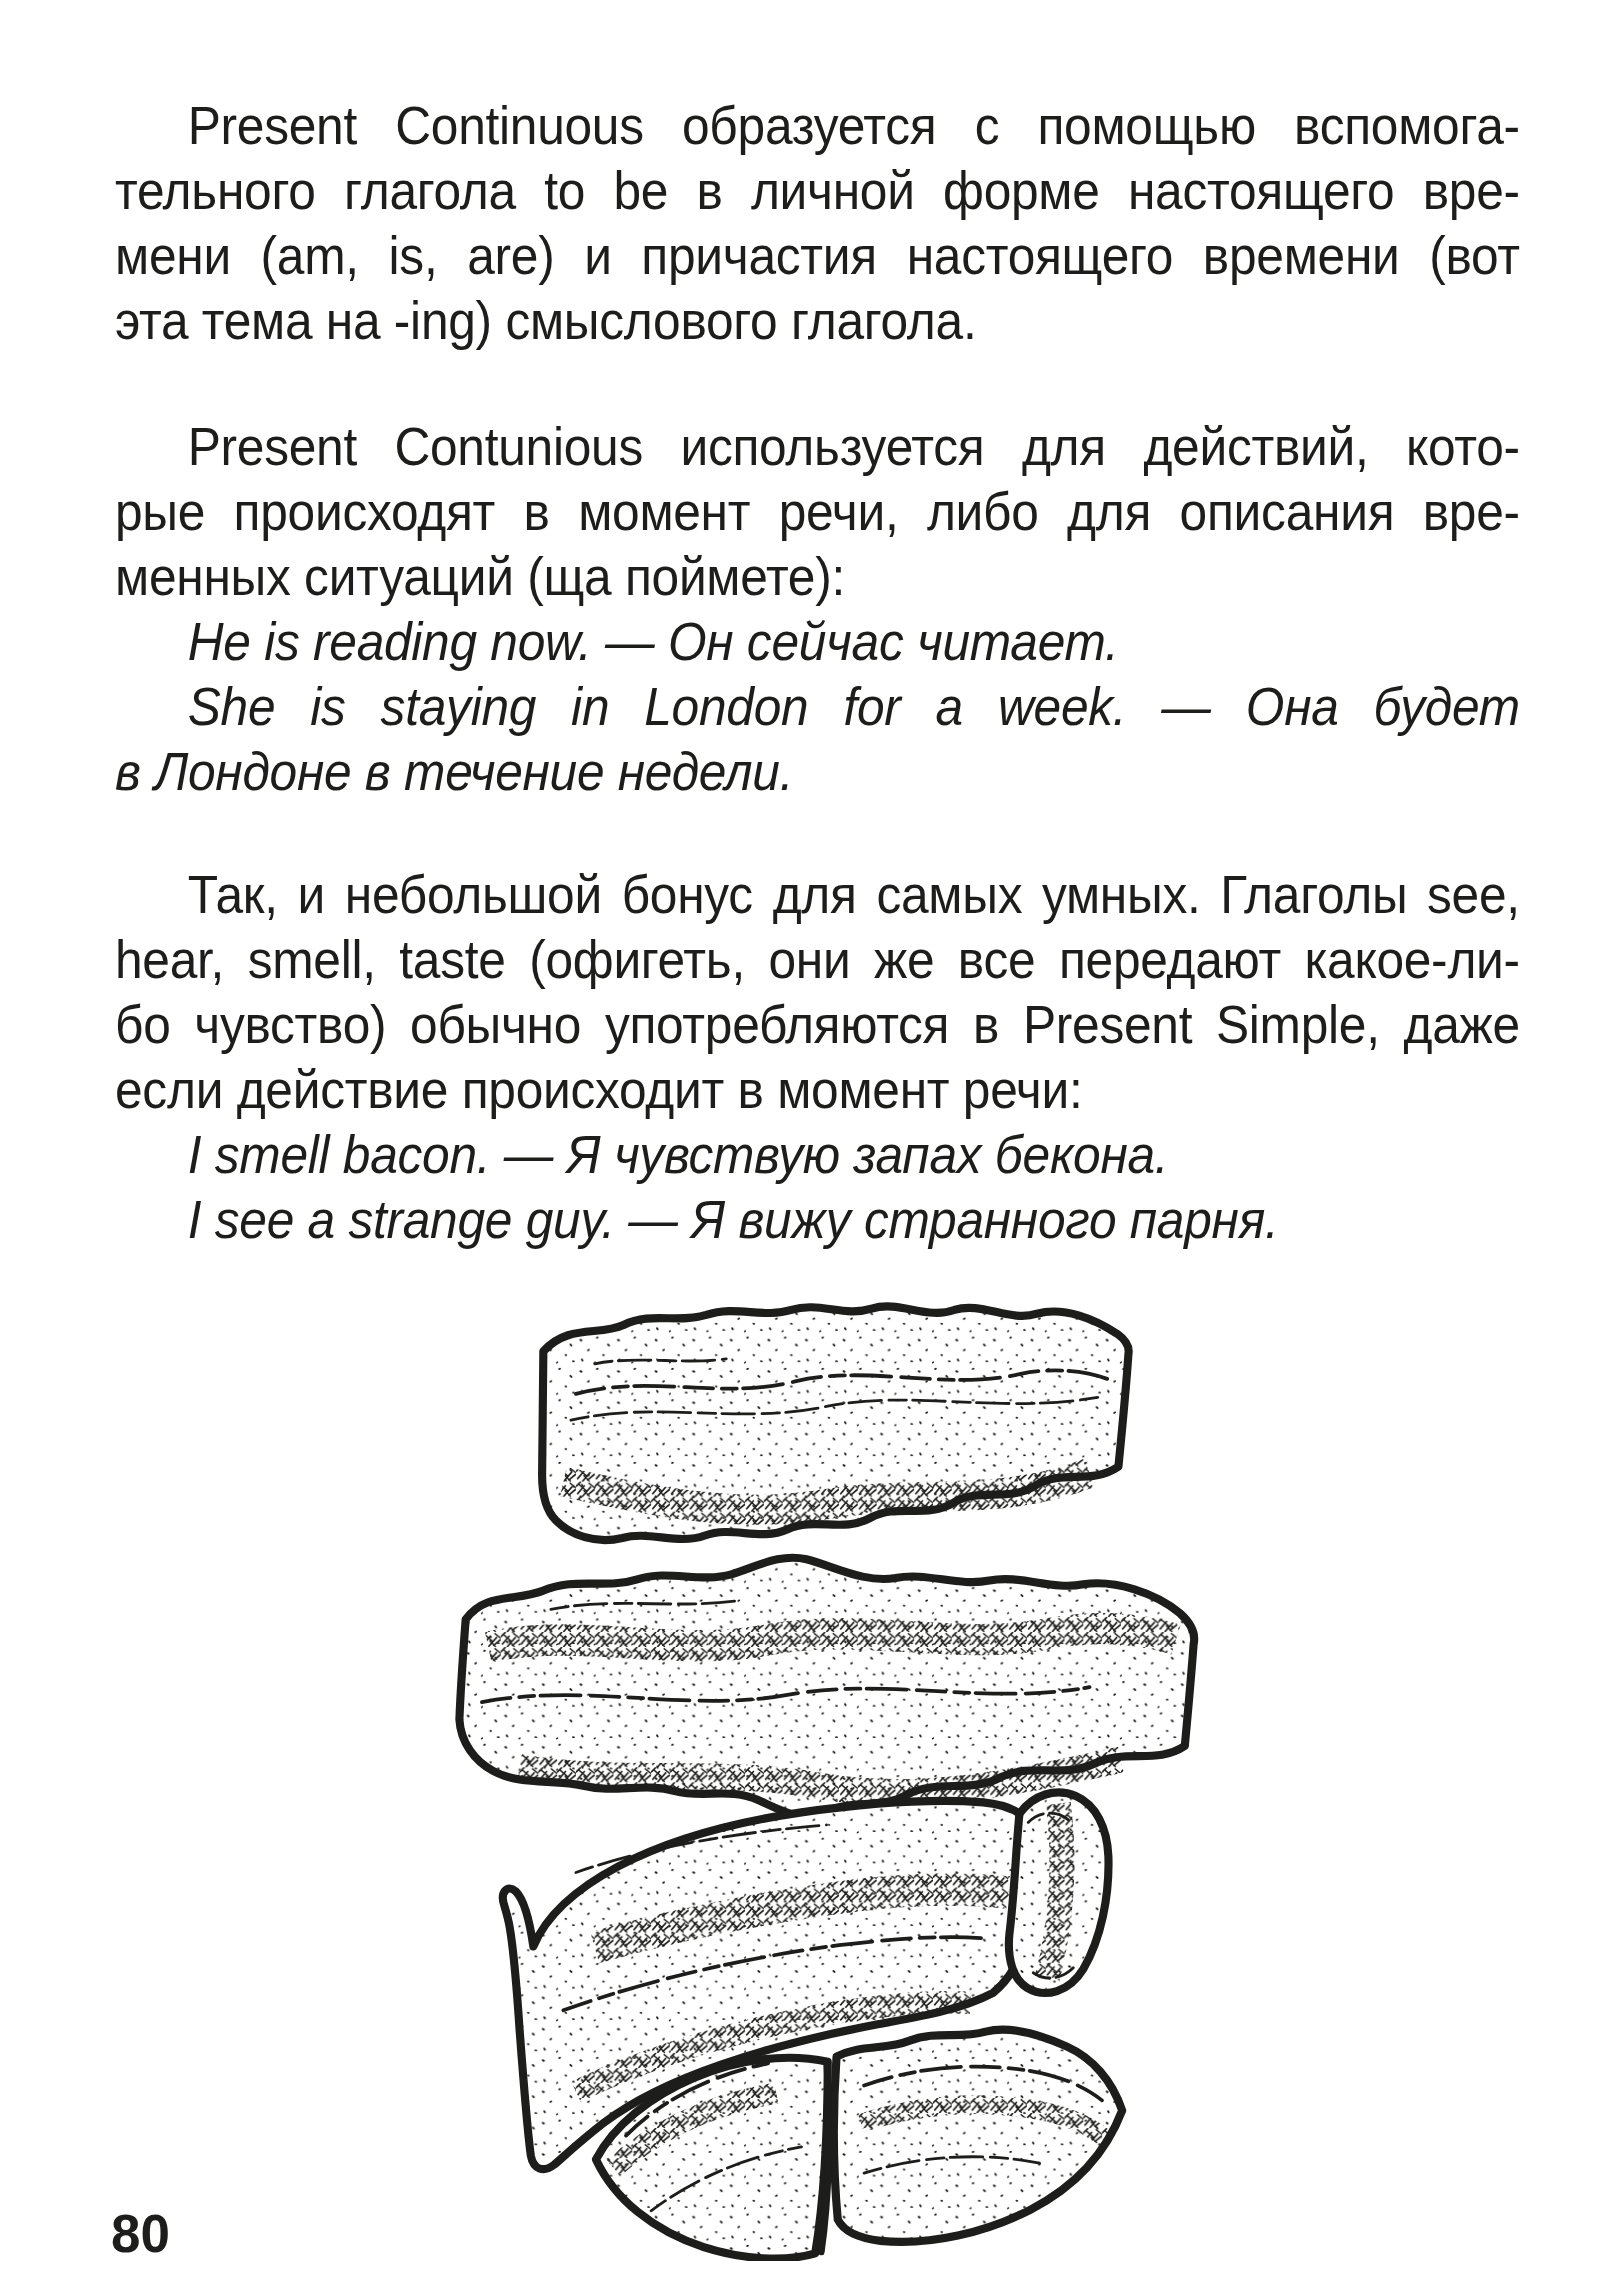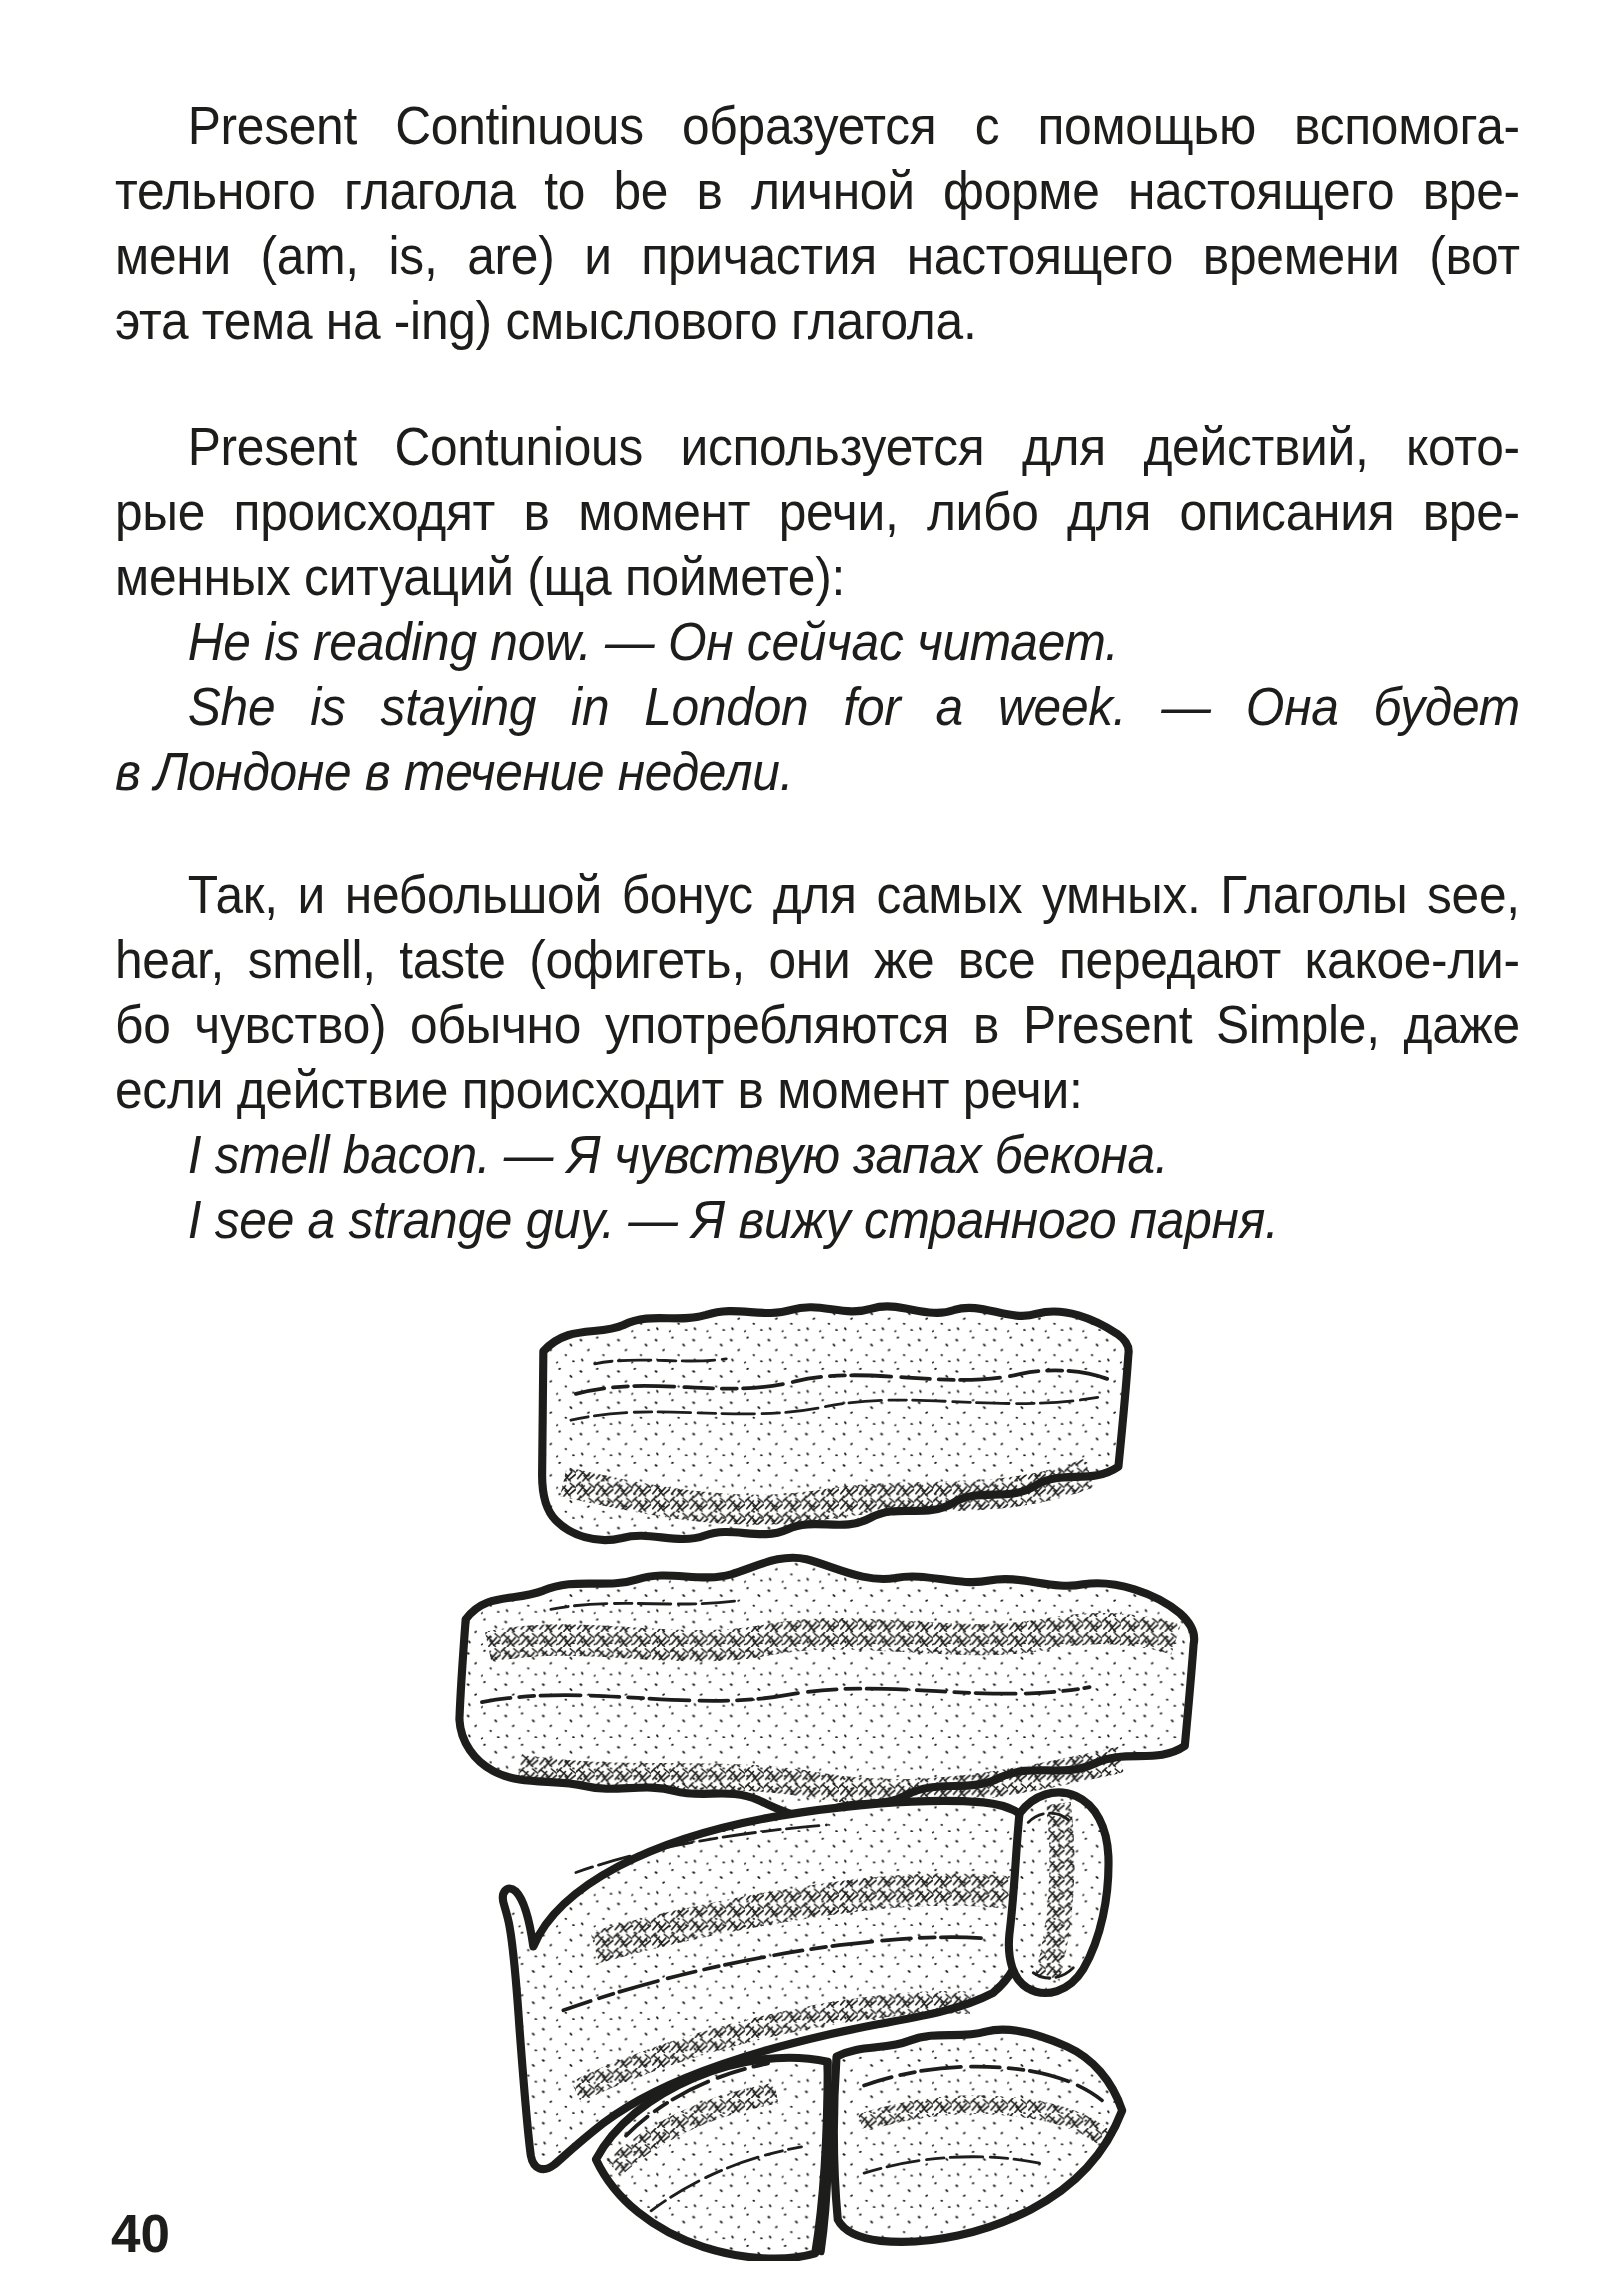--- a/index.html
+++ b/index.html
@@ -180,7 +180,7 @@
     </svg>
   </figure>
 
-  <div class="pageno">40</div>
+  <div class="pageno">80</div>
 
 </main>
 

